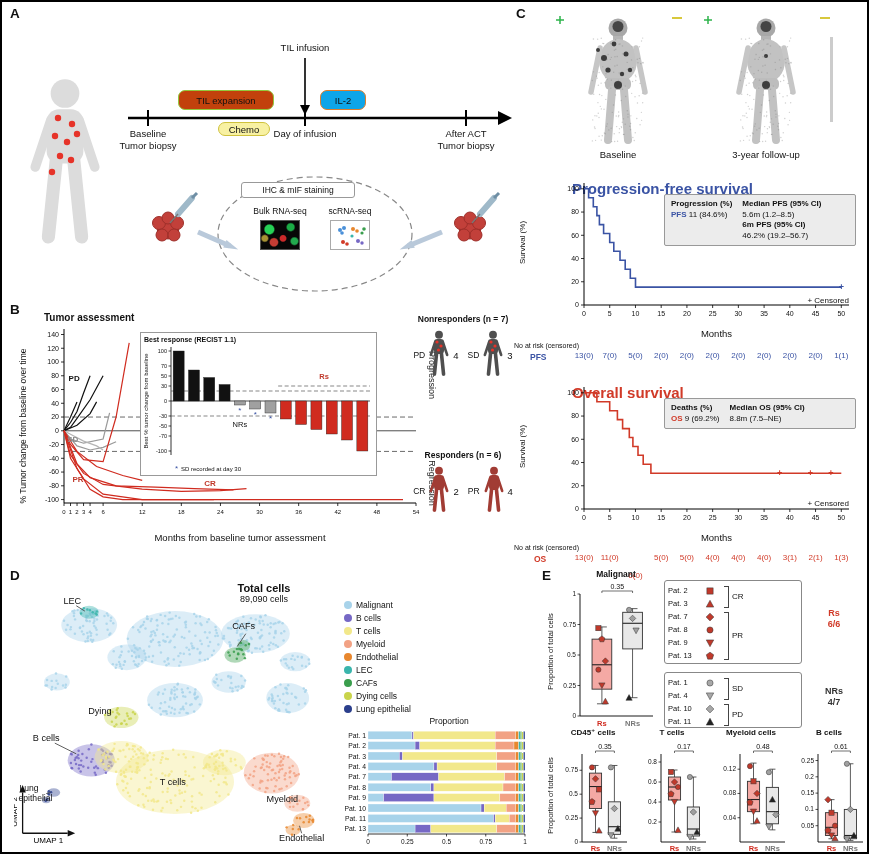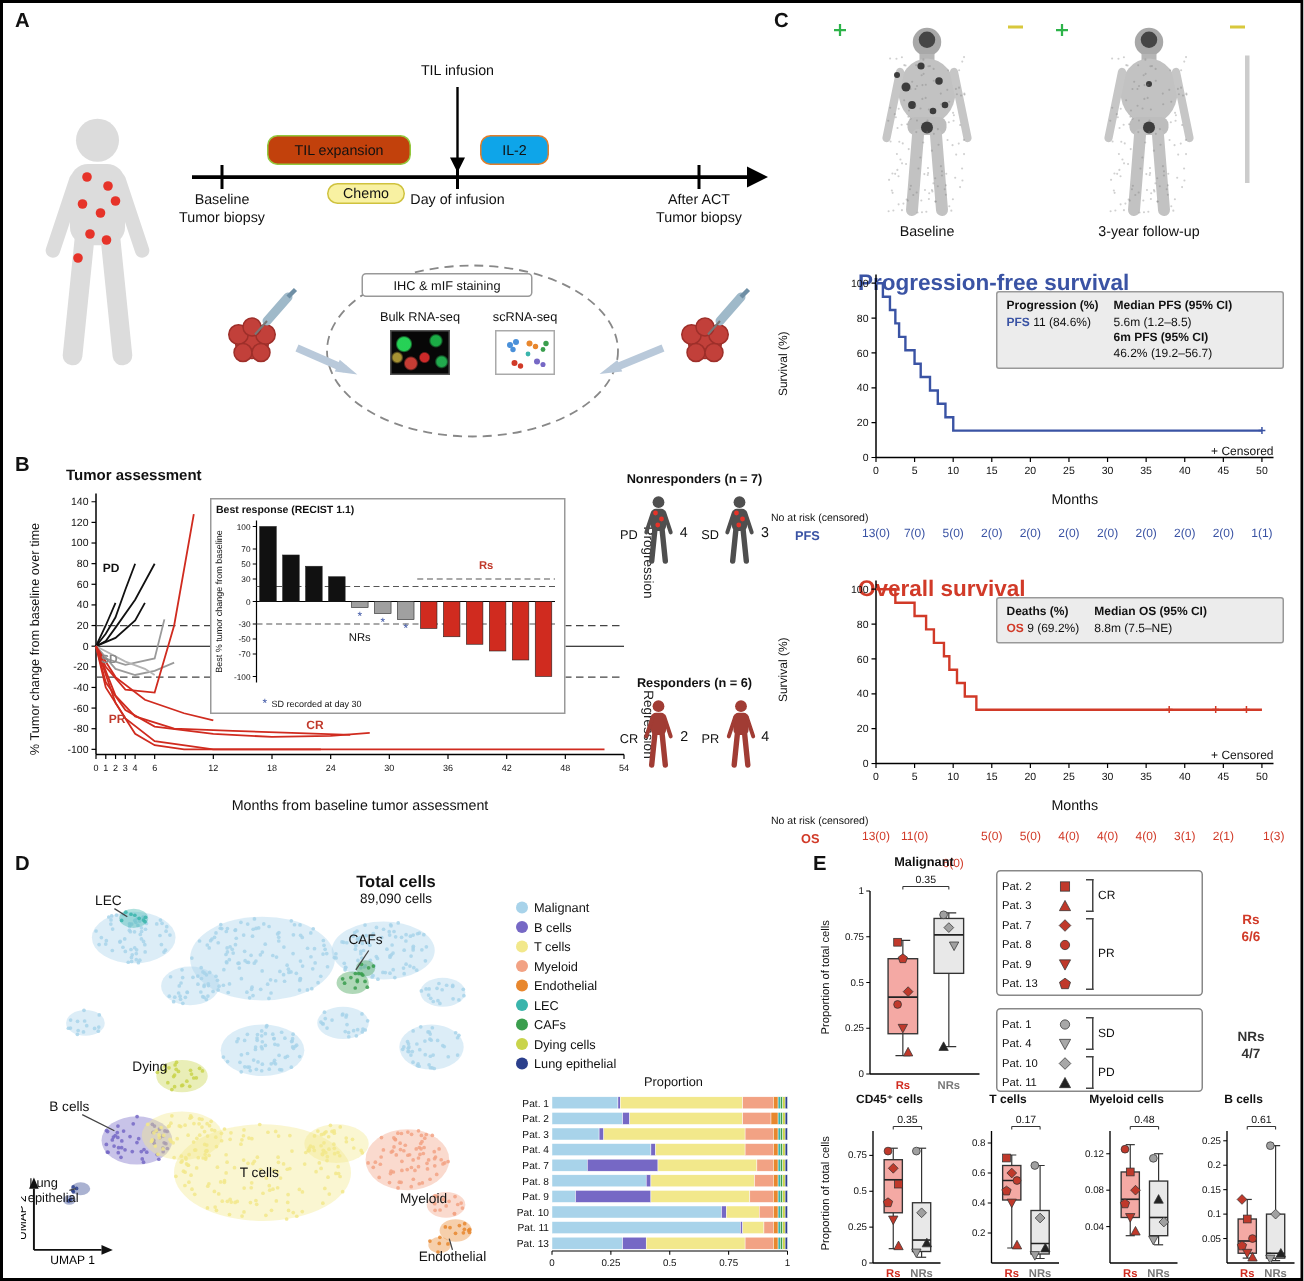--- a/index.html
+++ b/index.html
@@ -764,7 +764,7 @@
         <span class="atrisk-num" style="left: 235.11px; color: rgb(209, 58, 40);">4(0)</span>
         <span class="atrisk-num" style="left: 260.84px; color: rgb(209, 58, 40);">3(1)</span>
         <span class="atrisk-num" style="left: 286.57px; color: rgb(209, 58, 40);">2(1)</span>
-        <span class="atrisk-num" style="left: 312.3px; color: rgb(209, 58, 40); text-align: right;">1(3)</span>
+        <span class="atrisk-num" style="left: 312.3px; color: rgb(209, 58, 40);">1(3)</span>
       </div>
   </div>
 

